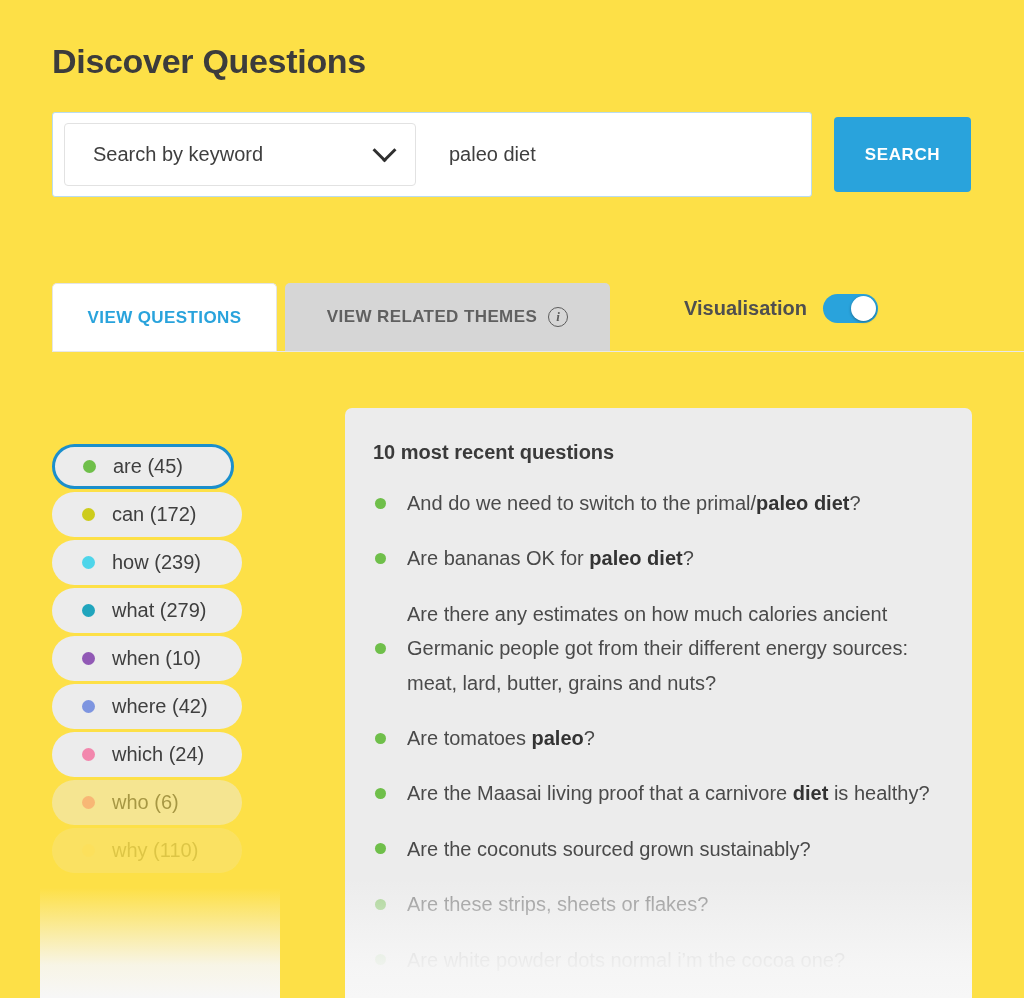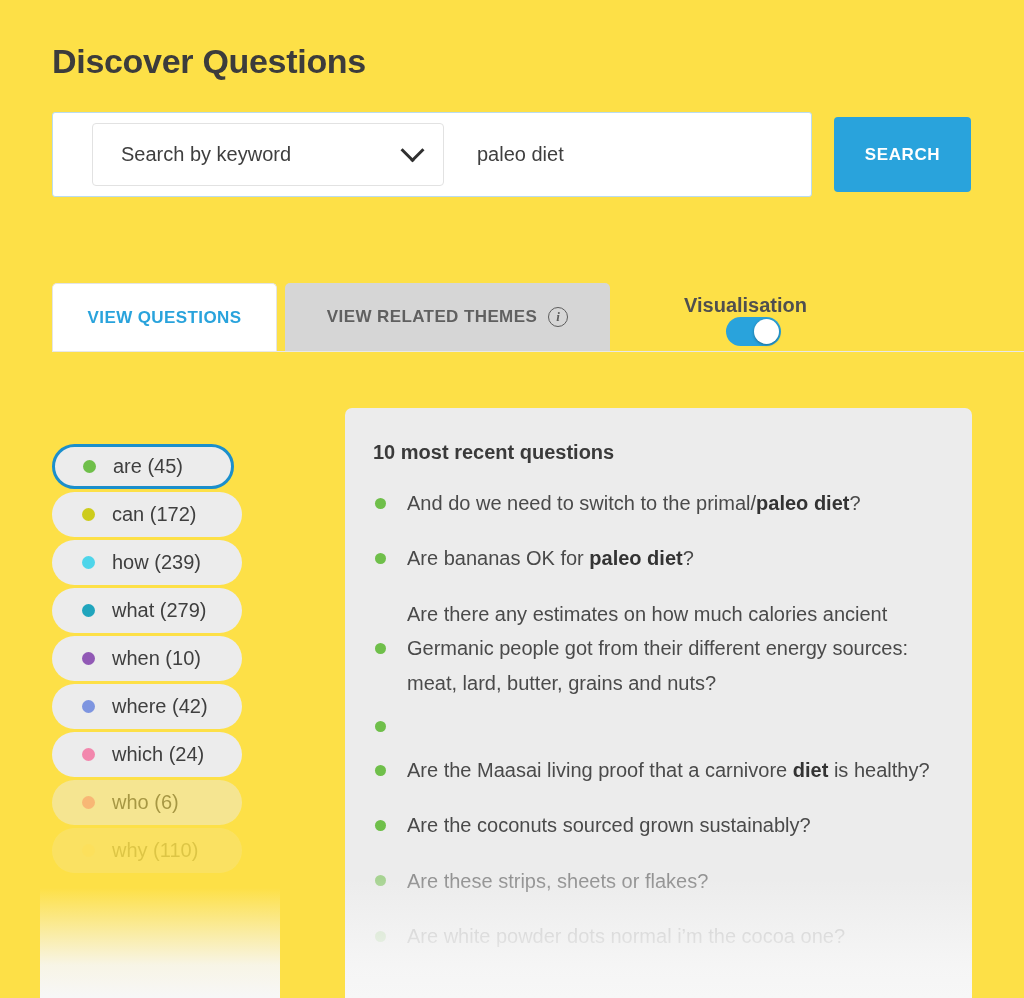--- a/index.html
+++ b/index.html
@@ -26,7 +26,7 @@
     background: #ffffff;
     border: 1px solid #b9dcf0;
     border-radius: 3px;
-    display: flex; align-items: center; padding-left: 28px;
+    display: flex; align-items: center;
   }
   .search-select {
     margin-left: 11px;

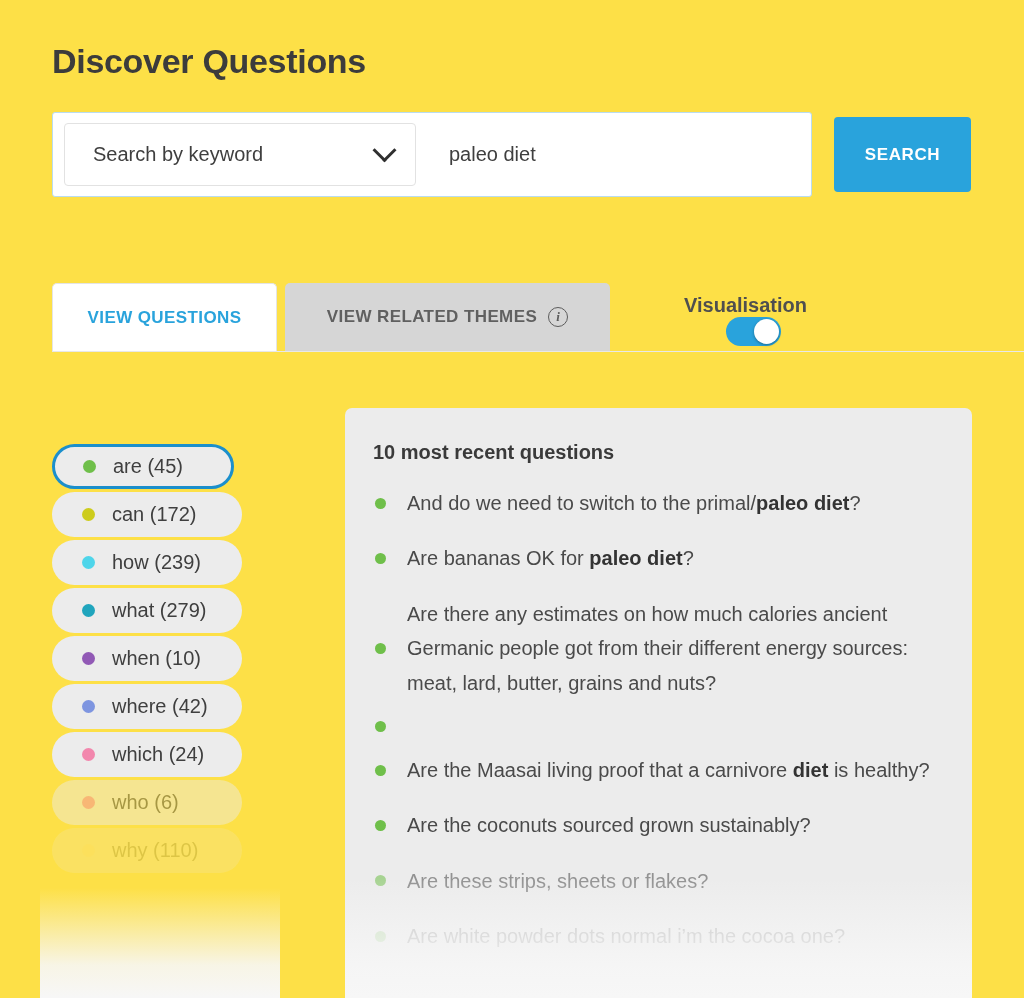--- a/index.html
+++ b/index.html
@@ -81,7 +81,7 @@
   .tabs-rule { position: absolute; left: 52px; top: 351px; width: 972px; height: 1px; background: #e8e8e8; }
 
   
-  .vis { position: absolute; left: 684px; top: 294px; display: flex; align-items: center; flex-direction: column; }
+  .vis { position: absolute; left: 684px; top: 294px; display: flex; align-items: center; }
   .vis-label { font-size: 20px; font-weight: bold; color: #4f4f4f; }
   .switch {
     margin-left: 16px; width: 55px; height: 29px;

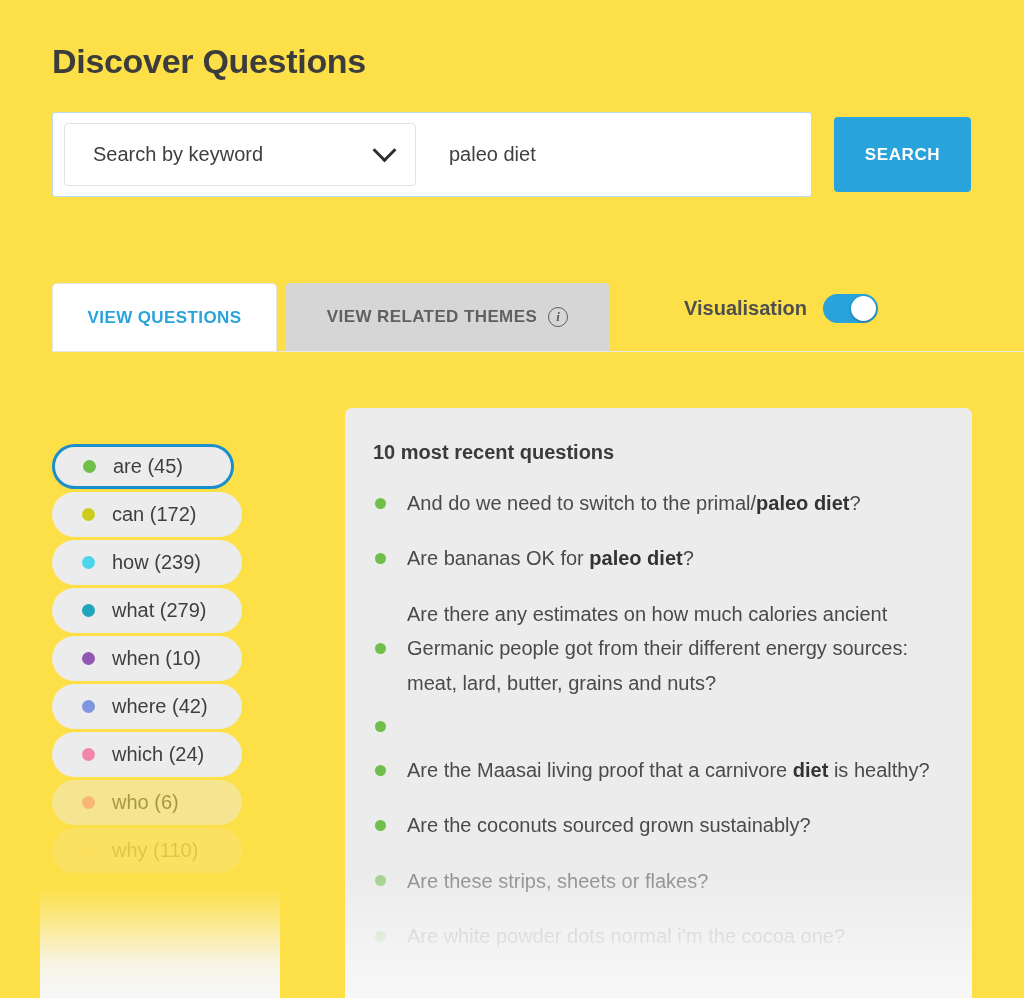--- a/index.html
+++ b/index.html
@@ -236,6 +236,7 @@
         </li>
         <li class="qitem">
           <span class="qdot" style="background: rgb(111, 191, 74);"></span>
+          <span class="qtext"><span>Are tomatoes </span><b>paleo</b><span>?</span></span>
         </li>
         <li class="qitem">
           <span class="qdot" style="background: rgb(111, 191, 74);"></span>

